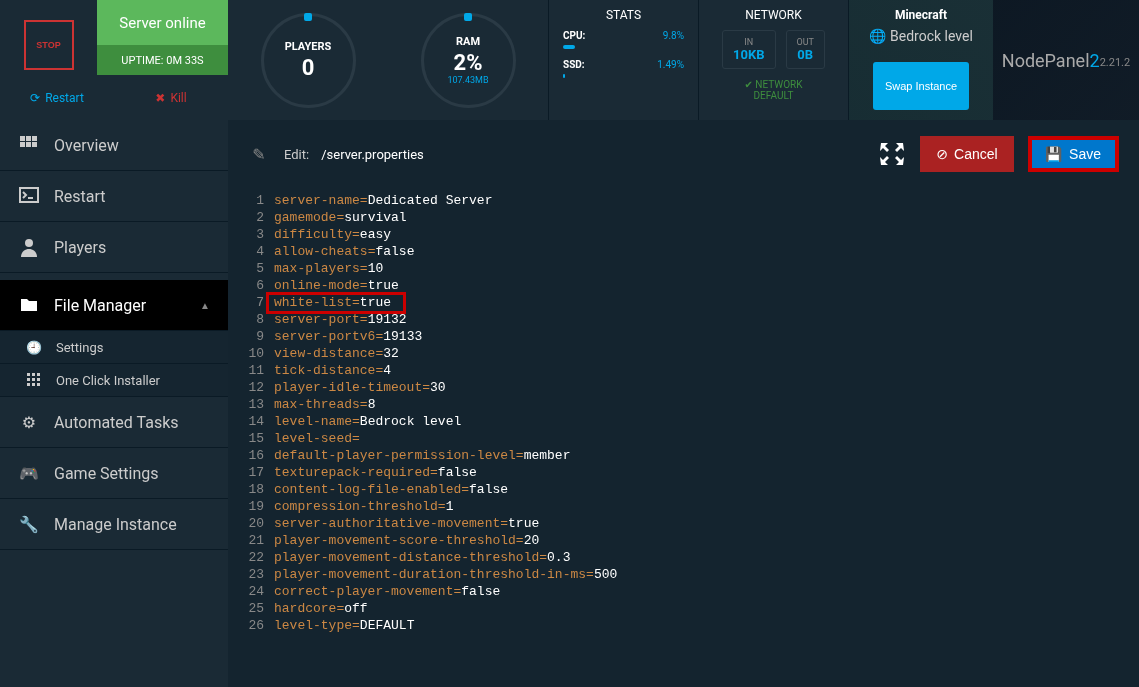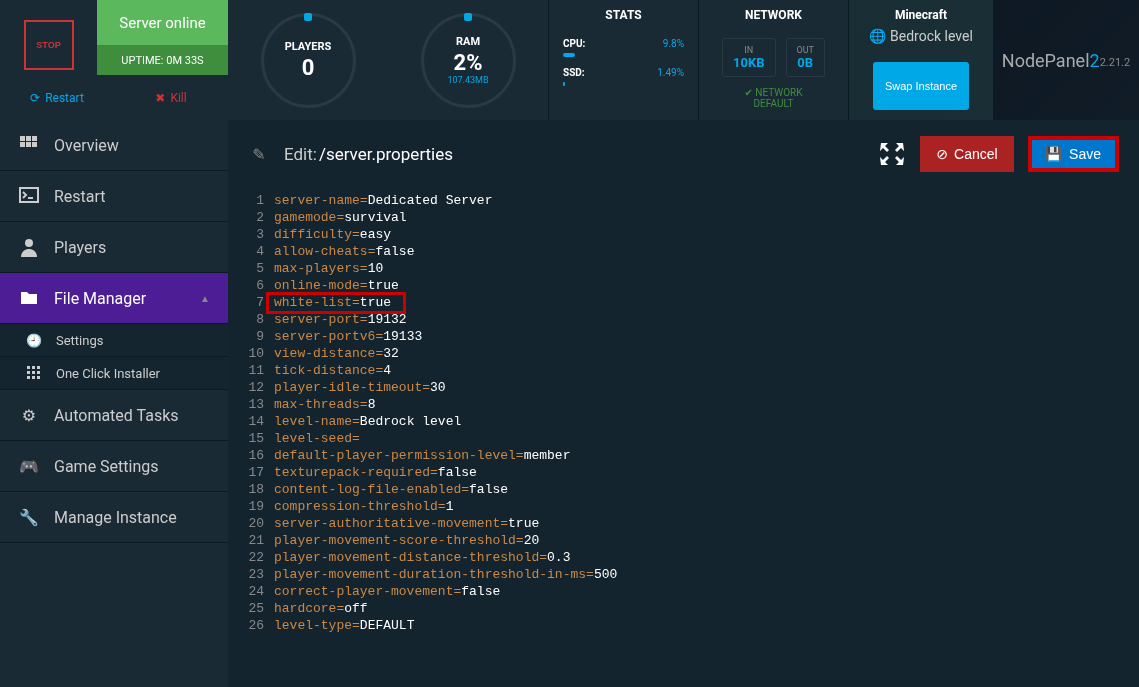--- a/index.html
+++ b/index.html
@@ -18,7 +18,7 @@
 .gauge-value { font-size: 22px; font-weight: bold; color: #fff; }
 .gauge-sub { font-size: 9px; color: #00a8e8; }
 .stats-panel { width: 150px; padding: 8px 14px; border-left: 1px solid #0a1a25; }
-.stats-title { text-align: center; font-size: 12px; font-weight: bold; color: #fff; margin-bottom: 16px; }
+.stats-title { text-align: center; font-size: 12px; font-weight: normal; color: #fff; margin-bottom: 8px; }
 .stat-row { display: flex; justify-content: space-between; font-size: 10px; margin-bottom: 4px; }
 .stat-label { color: #fff; font-weight: bold; }
 .stat-val { color: #00a8e8; }

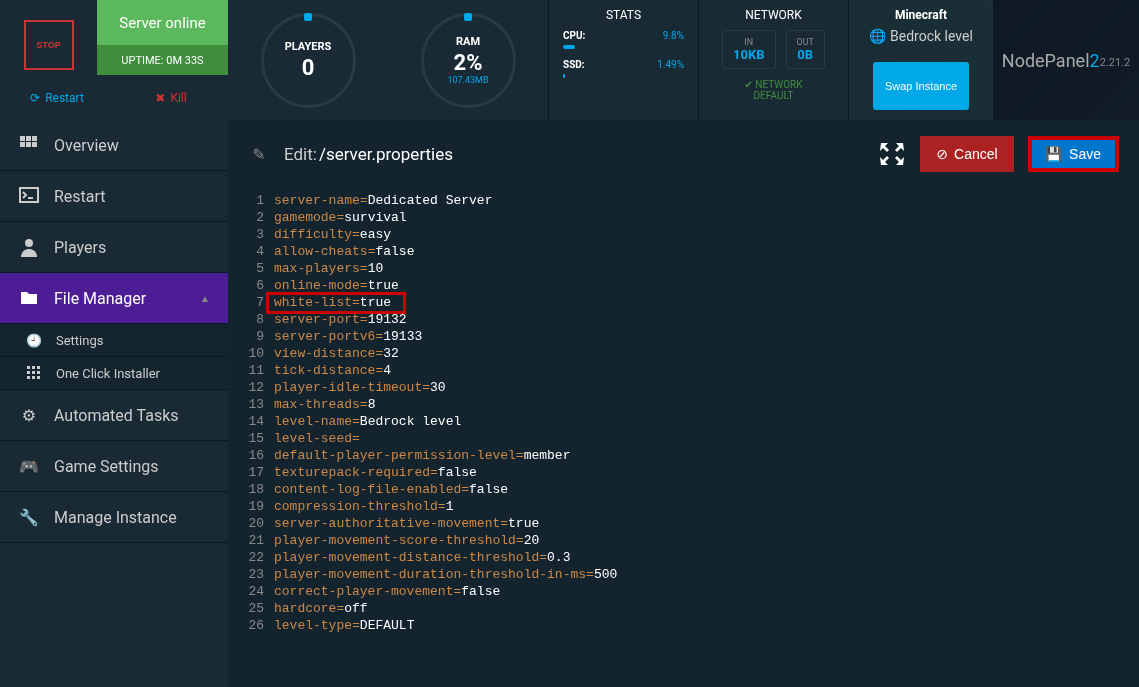--- a/index.html
+++ b/index.html
@@ -49,7 +49,7 @@
 .nav-icon { width: 22px; height: 22px; display: flex; align-items: center; justify-content: center; }
 .content { flex: 1; background: #14242f; display: flex; flex-direction: column; }
 .edit-header { display: flex; align-items: center; padding: 16px 20px; gap: 14px; }
-.edit-title { font-size: 17px; color: #ccc; flex: 1; display: flex; align-items: flex-end; gap: 2px; }
+.edit-title { font-size: 13px; color: #ccc; flex: 1; display: flex; align-items: flex-end; gap: 12px; }
 .edit-path { color: #fff; }
 .expand-icon { width: 28px; height: 28px; cursor: pointer; }
 .cancel-btn { background: #aa2222; color: #fff; border: none; padding: 10px 16px; font-size: 14px; cursor: pointer; display: flex; align-items: center; gap: 6px; }

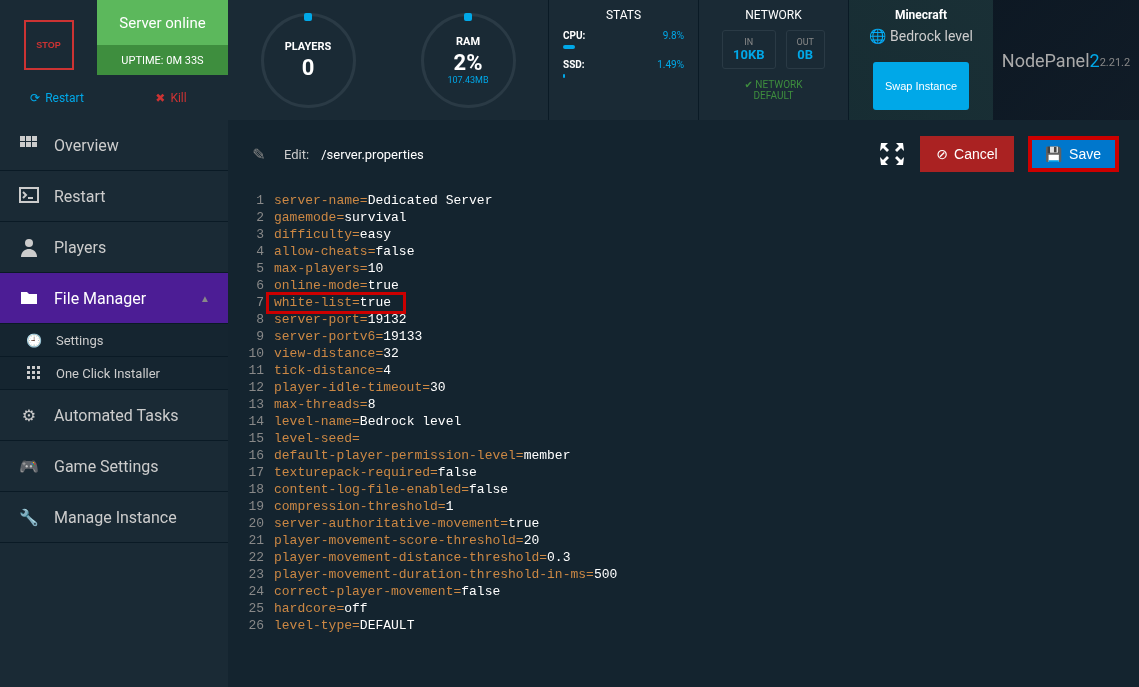--- a/index.html
+++ b/index.html
@@ -44,7 +44,7 @@
 .main-row { display: flex; height: calc(687px - 120px); }
 .sidebar { width: 228px; background: #1a2a35; }
 .nav-item { display: flex; align-items: center; padding: 14px 18px; font-size: 16px; color: #ccc; border-bottom: 1px solid #0a1a25; cursor: pointer; gap: 14px; }
-.nav-item.active { background: #4c1d95; color: #fff; }
+.nav-item.active { background: #000000; color: #fff; margin-top: 7px; }
 .nav-item.sub { padding: 8px 18px 8px 26px; font-size: 13px; background: #152530; }
 .nav-icon { width: 22px; height: 22px; display: flex; align-items: center; justify-content: center; }
 .content { flex: 1; background: #14242f; display: flex; flex-direction: column; }

